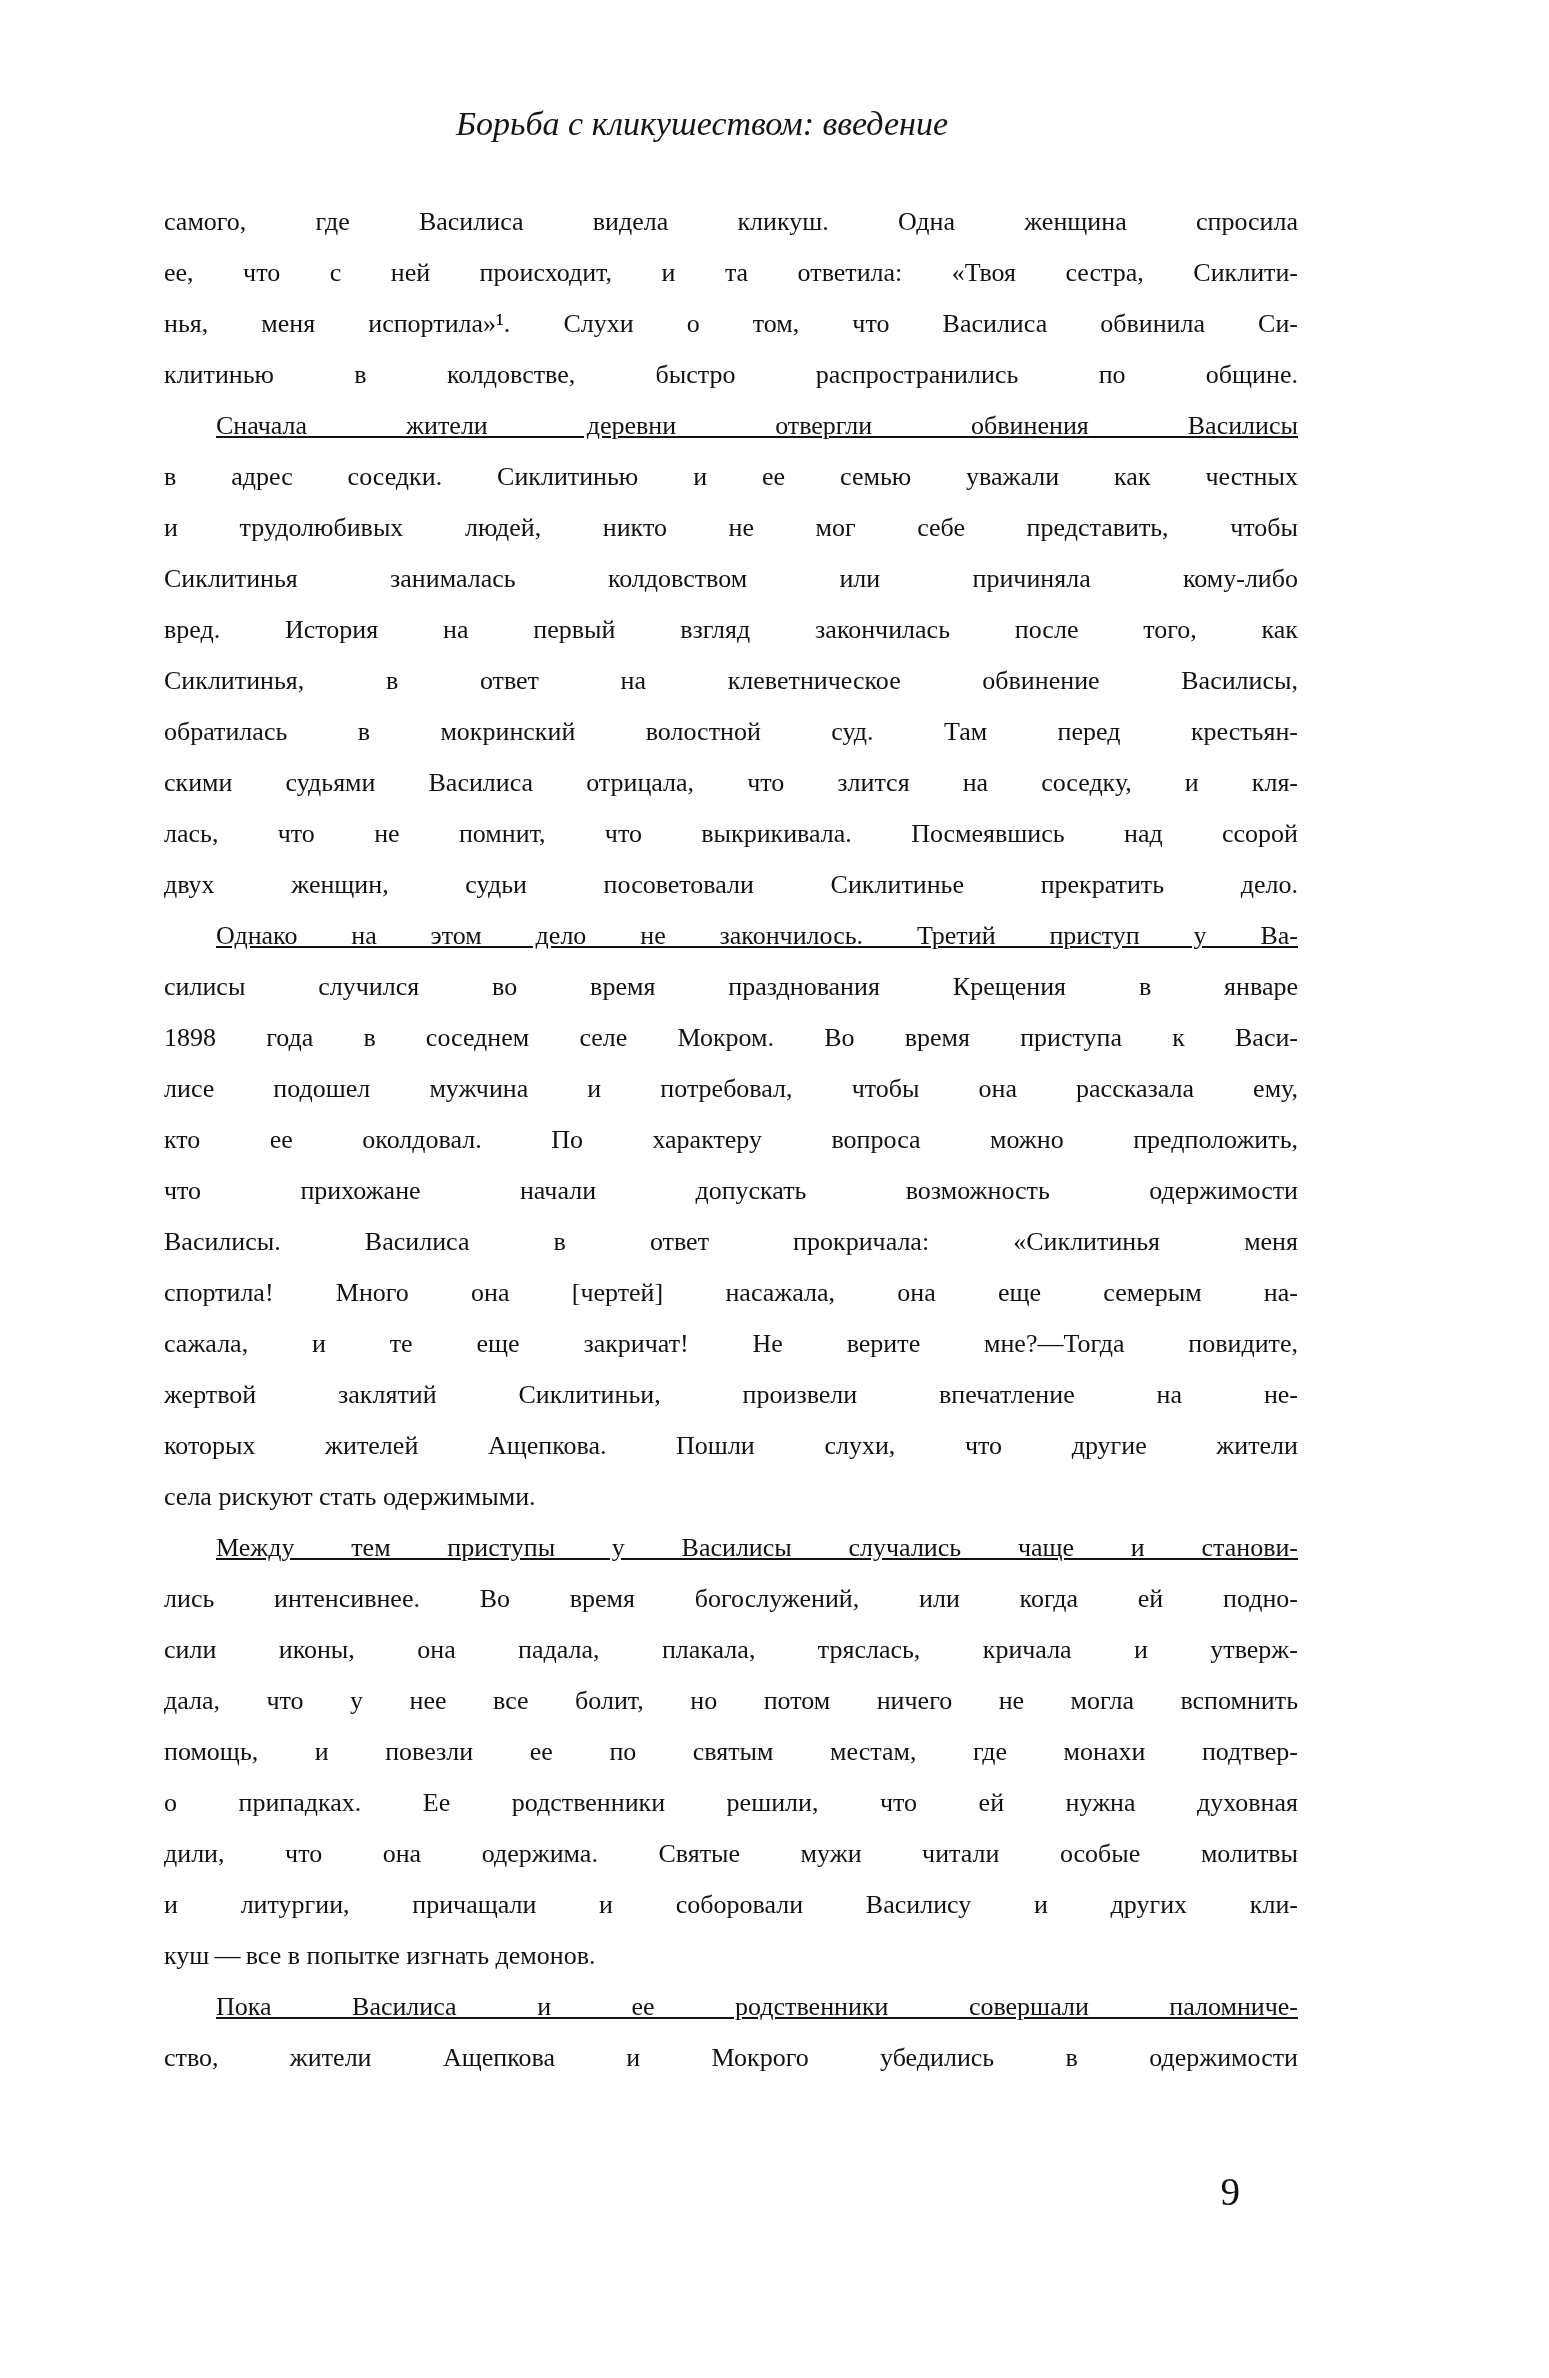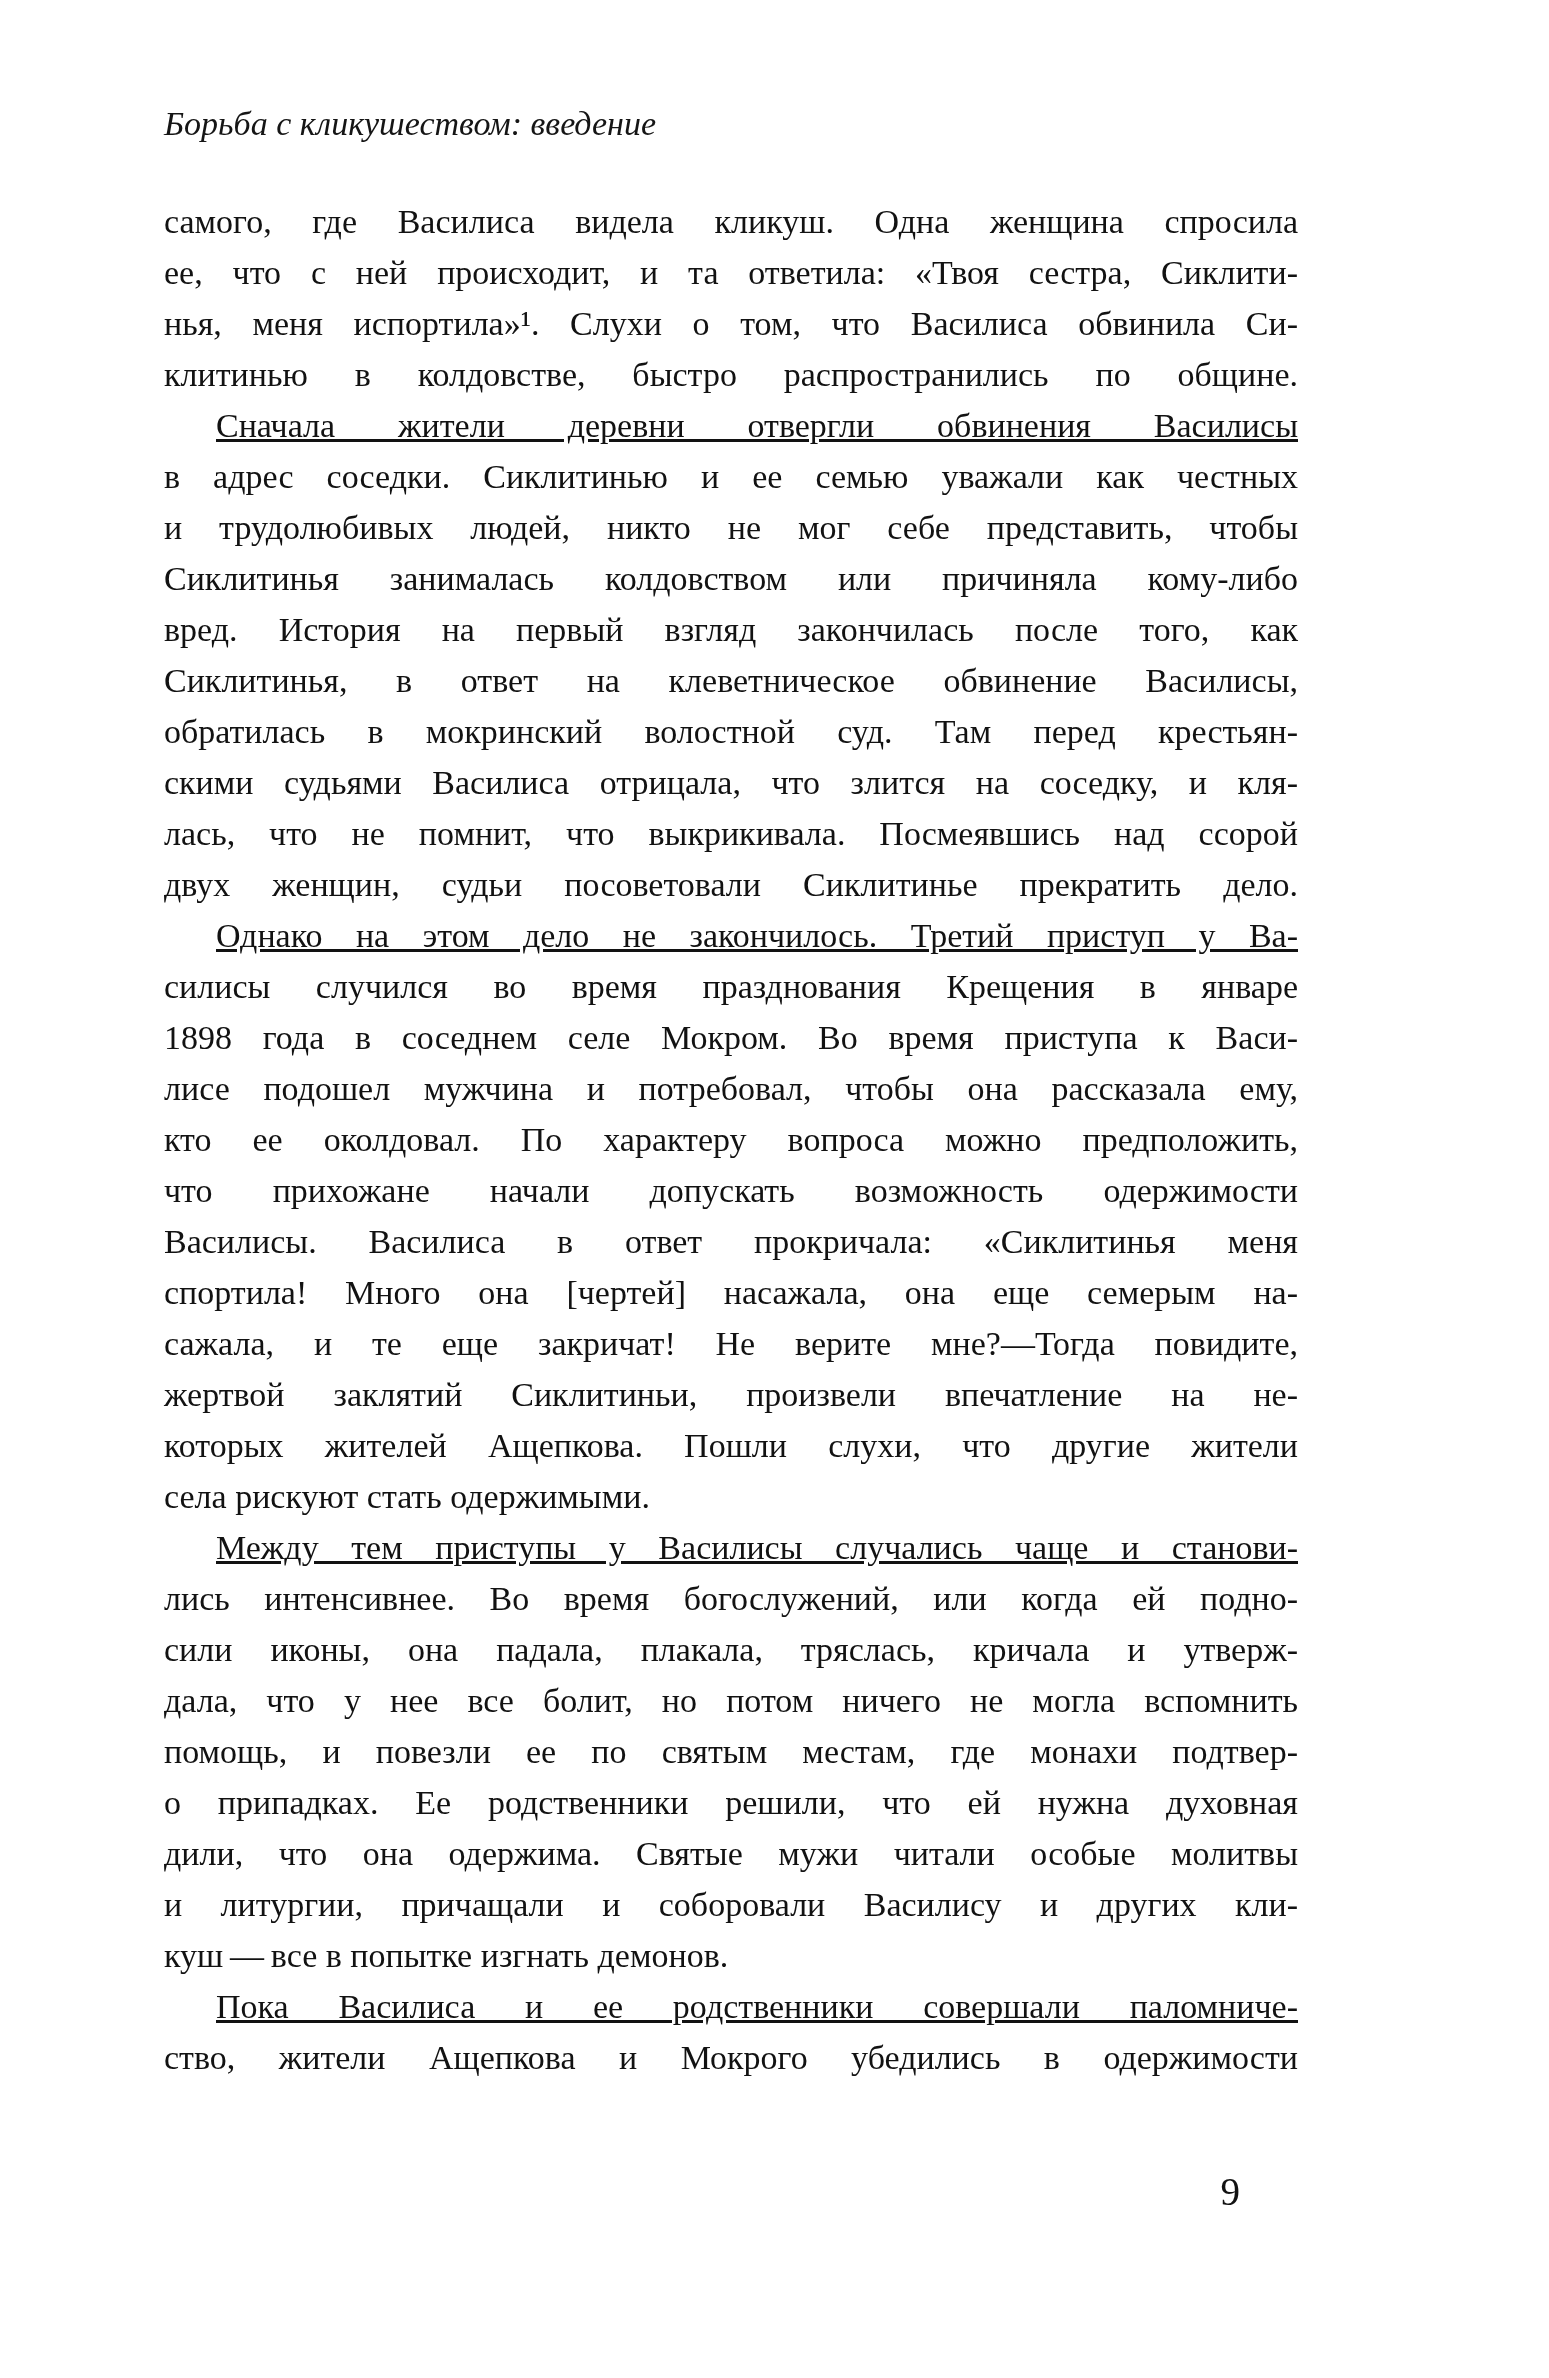--- a/index.html
+++ b/index.html
@@ -21,7 +21,7 @@
     top: 101px;
     left: 164px;
     right: 310px;
-    text-align: left;
+    text-align: center;
     font-style: italic;
     font-size: 34px;
     line-height: 45px;

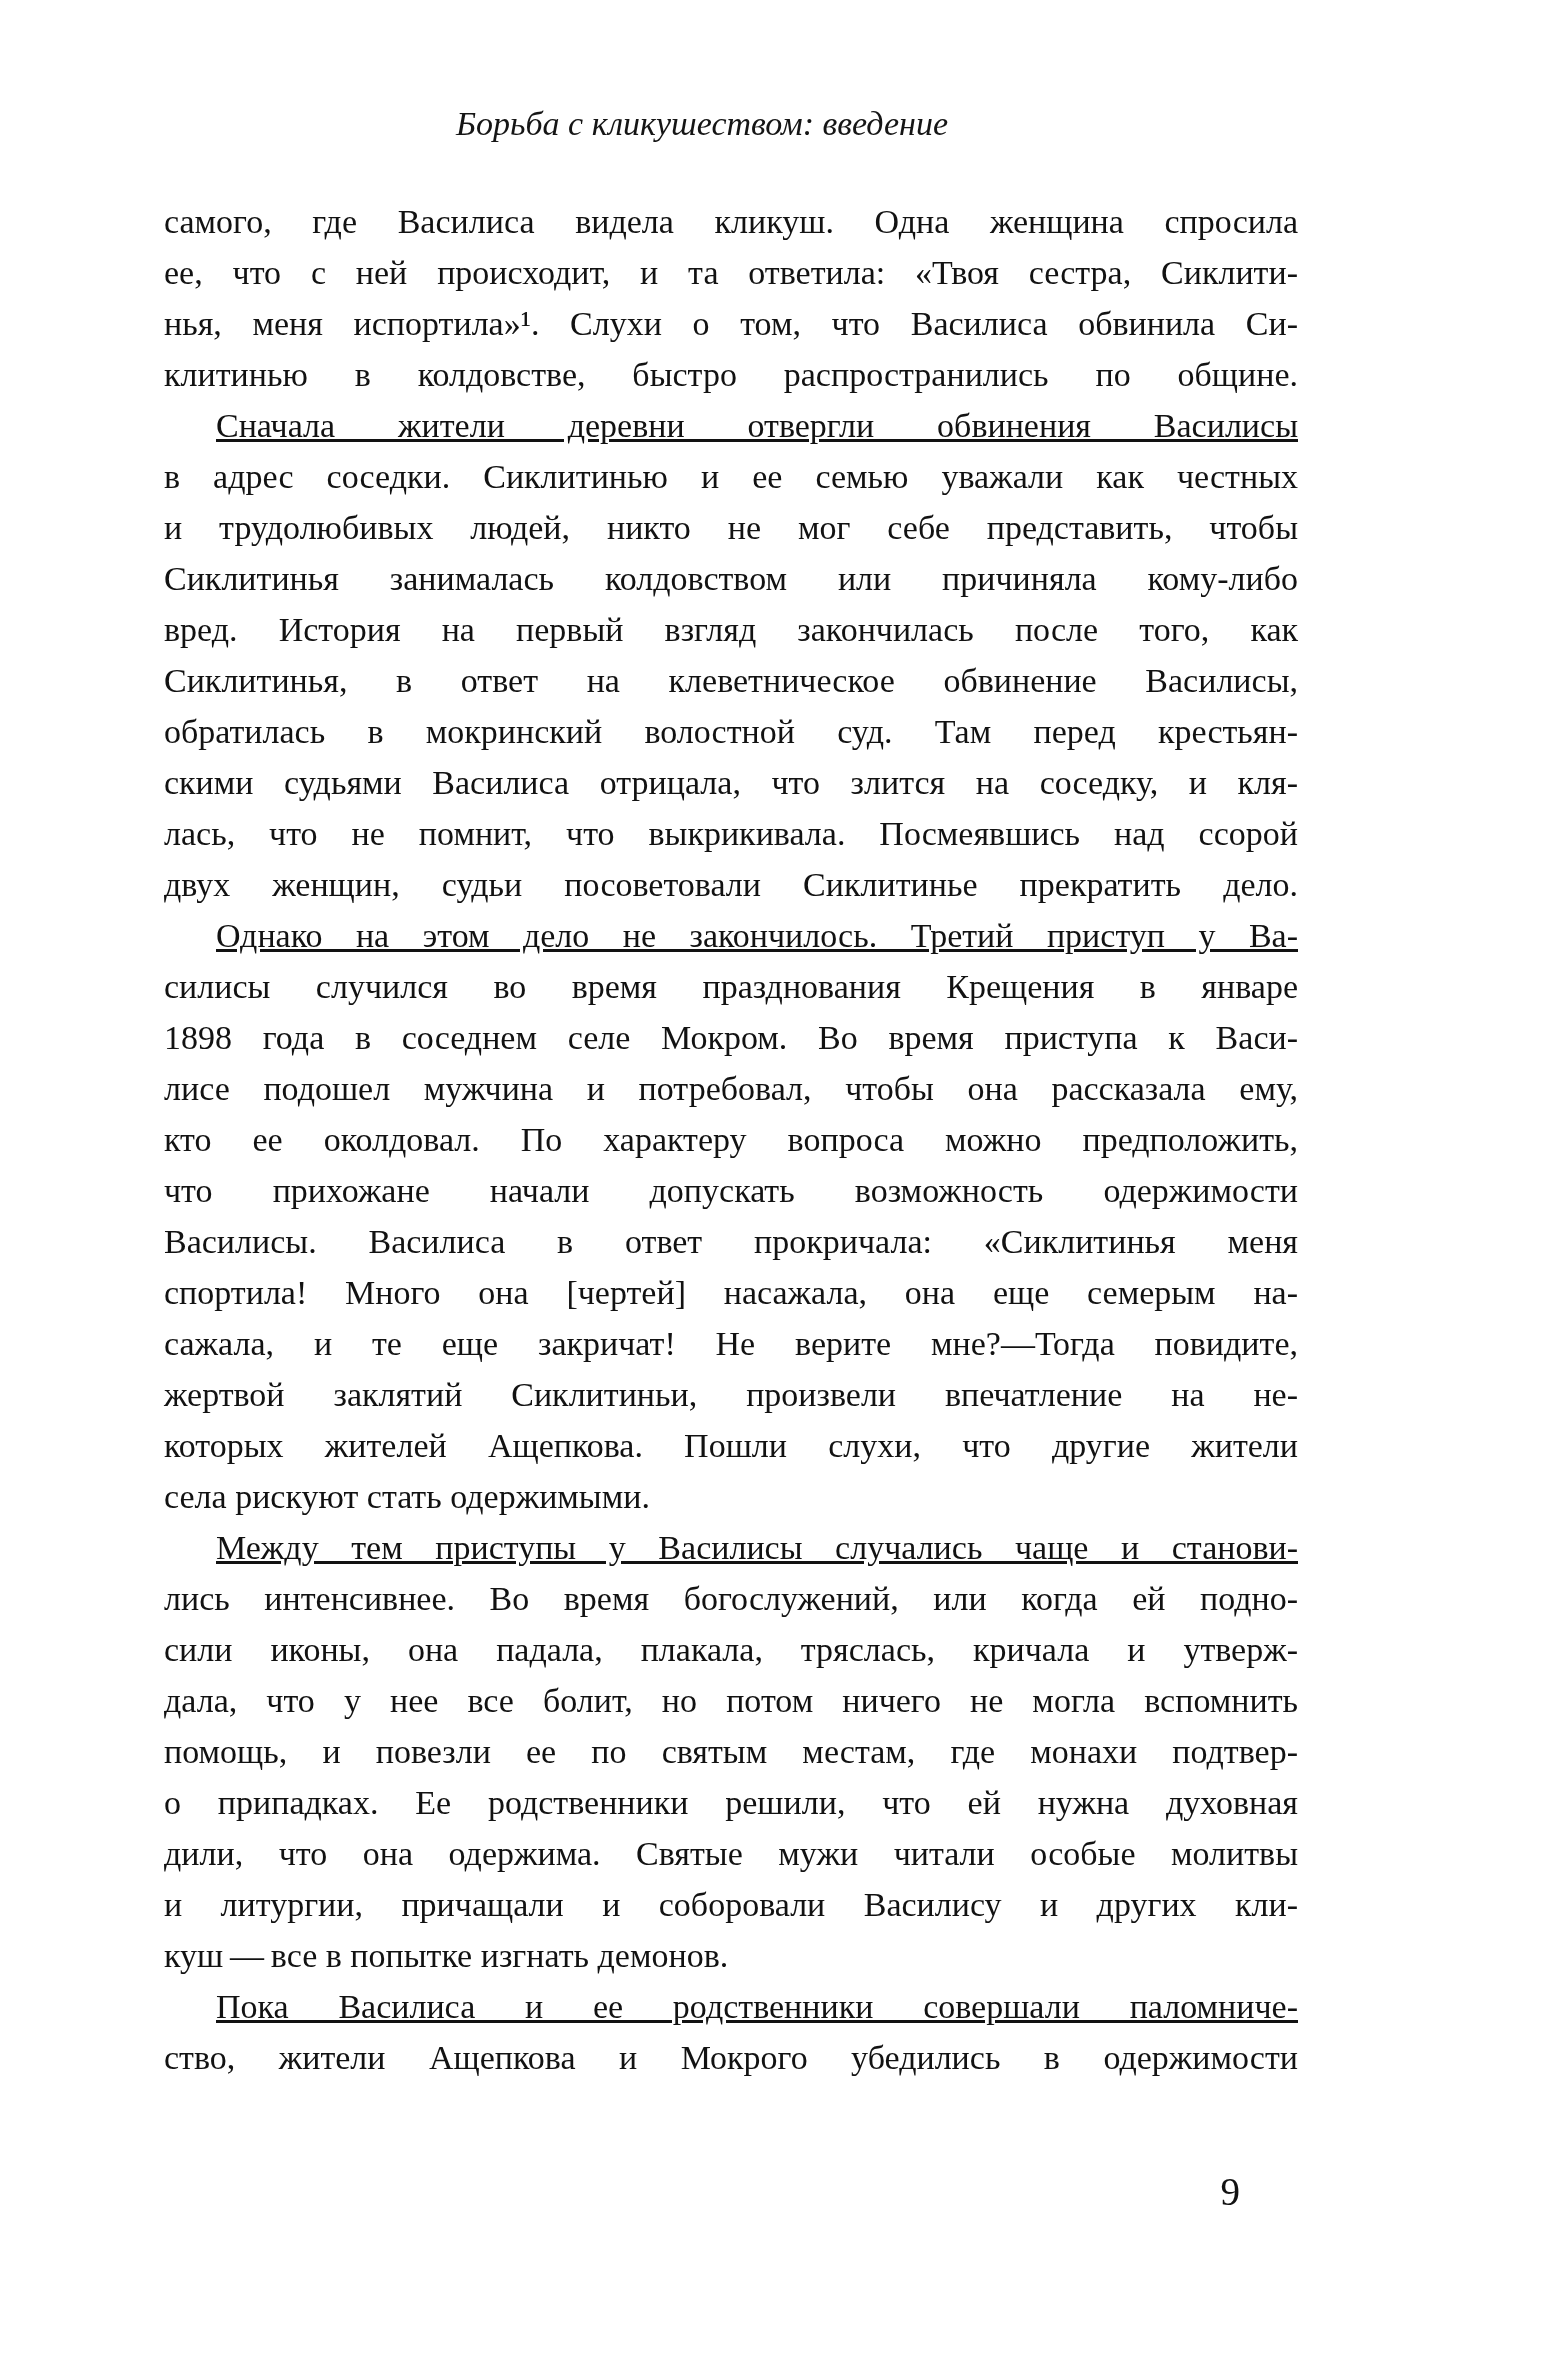--- a/index.html
+++ b/index.html
@@ -32,7 +32,7 @@
     top: 196px;
     left: 164px;
     width: 1134px;
-    font-size: 34px;
+    font-size: 26px;
     line-height: 51px;
     color: #121212;
   }

